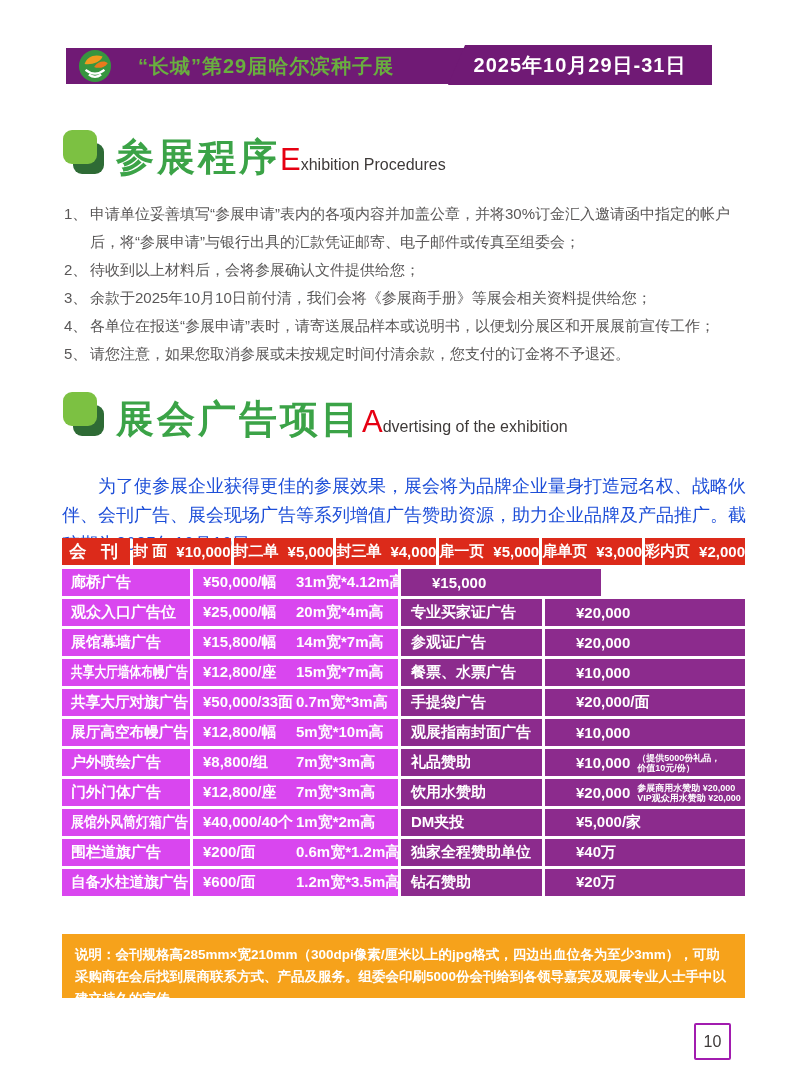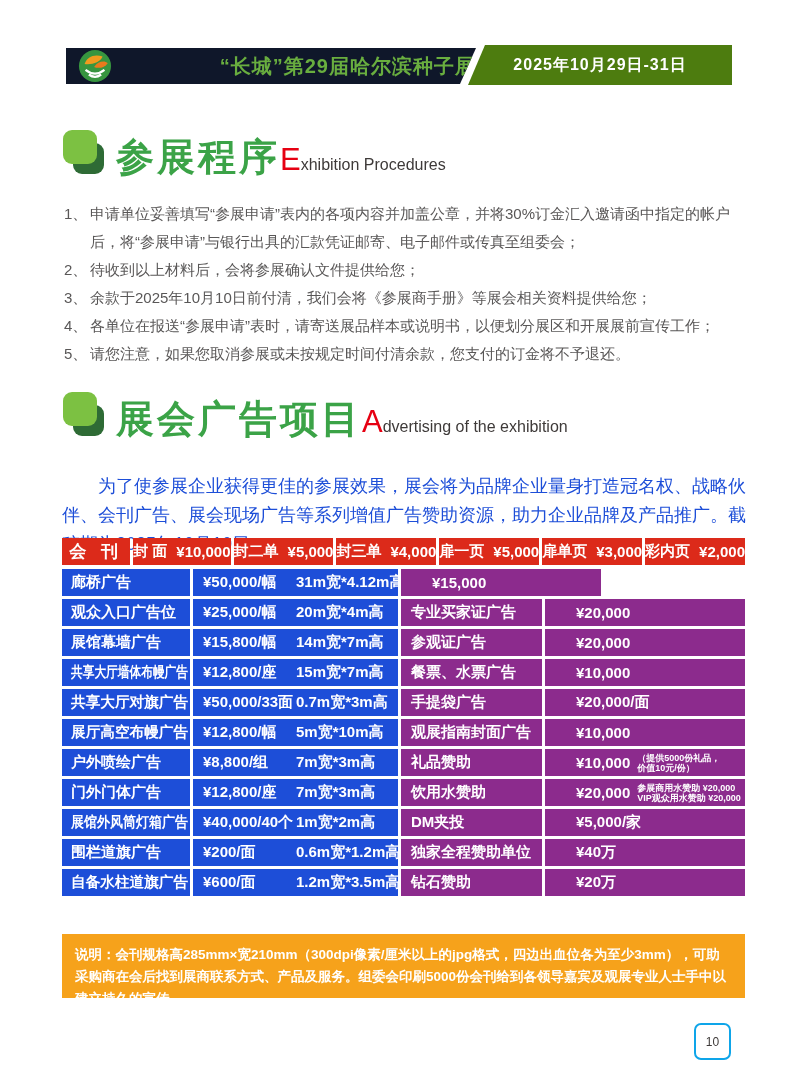--- a/index.html
+++ b/index.html
@@ -11,9 +11,8 @@
   
   .topbar {
     position:absolute; left:66px; top:48px; width:410px; height:36px;
-    background:#0f172a; display:flex; align-items:center;
+    background:#701a75; display:flex; align-items:center;
     clip-path:polygon(0 0,100% 0,calc(100% - 16px) 100%,0 100%);
-    justify-content:space-between;
   }
   .logo { width:34px; height:34px; margin-left:12px; flex:0 0 auto; }
   .topbar-title { margin-left:26px; color:#69ae3f; font-weight:bold; font-size:20px; letter-spacing:1px; white-space:nowrap; }

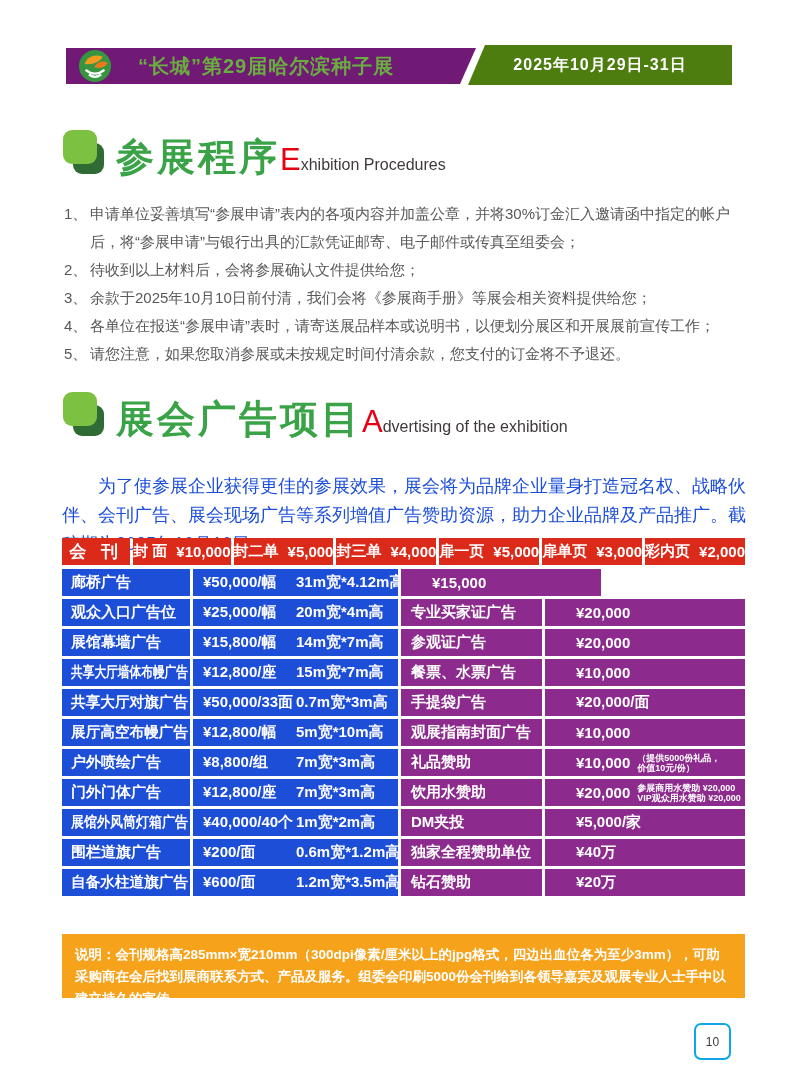--- a/index.html
+++ b/index.html
@@ -17,8 +17,8 @@
   .logo { width:34px; height:34px; margin-left:12px; flex:0 0 auto; }
   .topbar-title { margin-left:26px; color:#69ae3f; font-weight:bold; font-size:20px; letter-spacing:1px; white-space:nowrap; }
   .datebox {
-    position:absolute; left:468px; top:45px; width:264px; height:40px;
-    background:#4d7c0f; color:#fff; font-weight:bold; font-size:16px;
+    position:absolute; left:448px; top:45px; width:264px; height:40px;
+    background:#701a75; color:#fff; font-weight:bold; font-size:20px;
     display:flex; align-items:center; justify-content:center;
     clip-path:polygon(17px 0,100% 0,100% 100%,0 100%); letter-spacing:1px;
   }

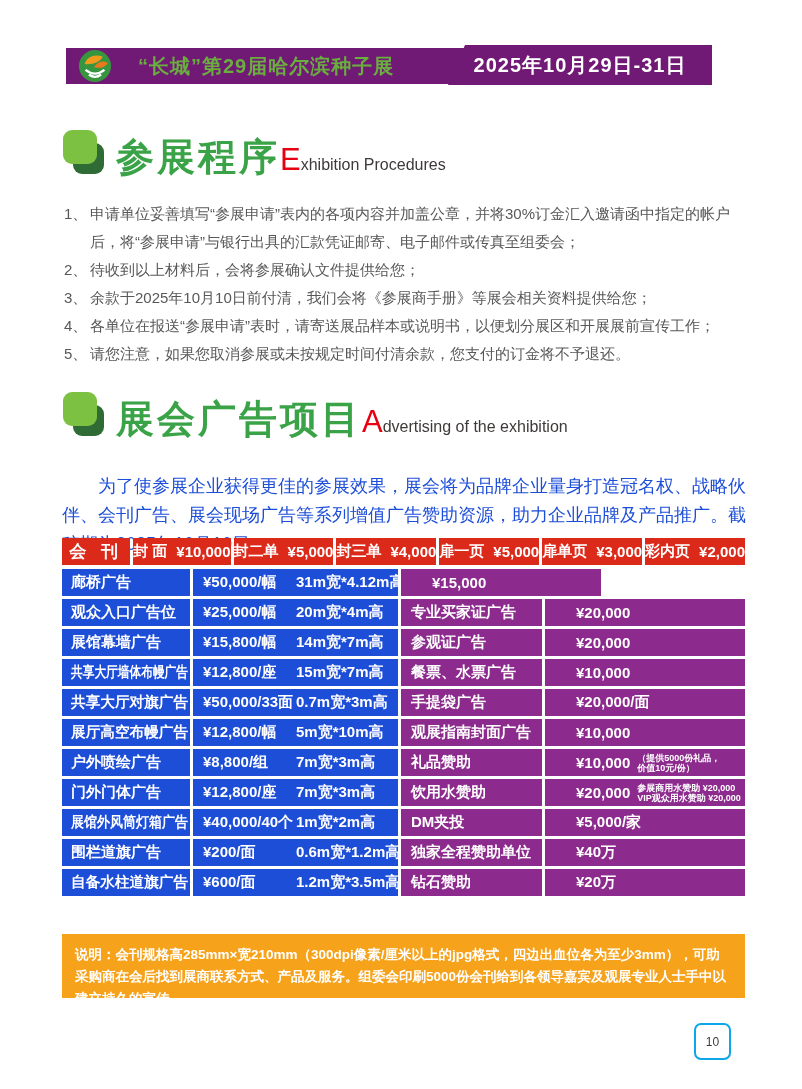--- a/index.html
+++ b/index.html
@@ -56,7 +56,7 @@
 
   .trow { display:flex; gap:3px; margin-bottom:3px; height:27px; }
   .cell { display:flex; align-items:center; color:#fff; font-weight:bold; font-size:15px; overflow:hidden; }
-  .g { background:#1d4ed8; }
+  .g { background:#d946ef; }
   .p { background:#8c2b8d; }
   .c-name  { width:128px; padding-left:9px;  box-sizing:border-box; }
   .c-ps    { width:205px; }

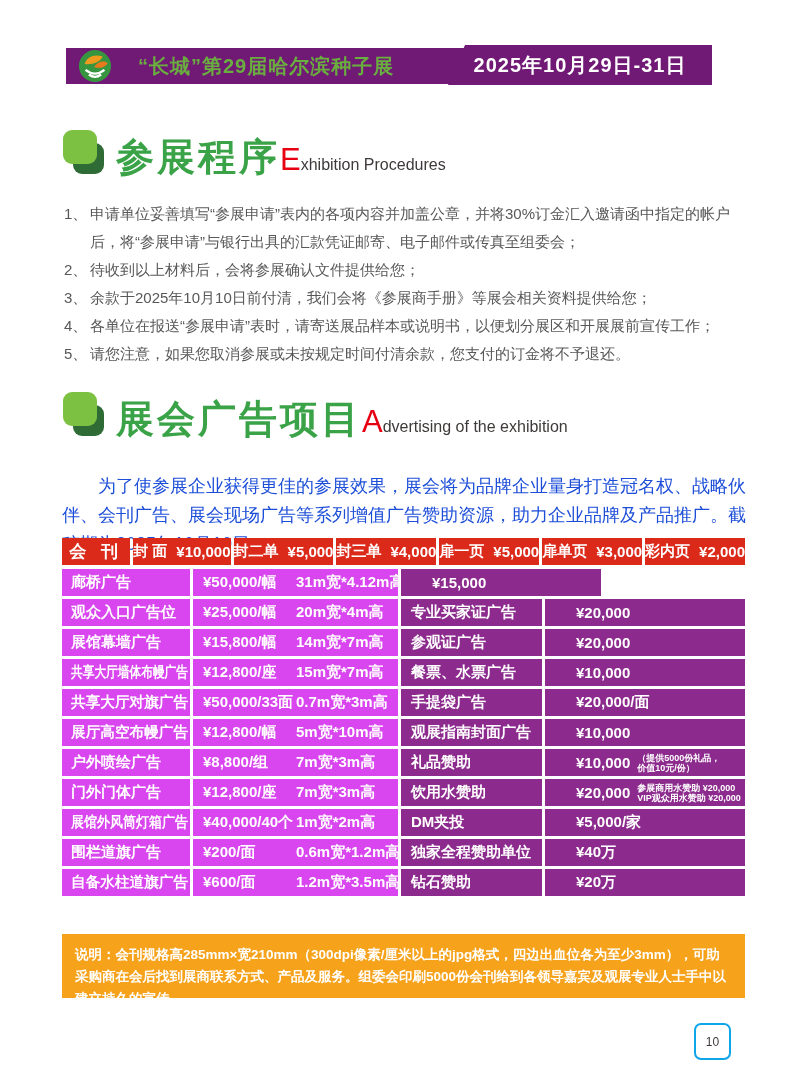--- a/index.html
+++ b/index.html
@@ -75,9 +75,9 @@
 
   
   .pagenum { position:absolute; left:694px; top:1023px; width:37px; height:37px;
-             border:2px solid #0ea5e9; border-radius:7px; box-sizing:border-box;
+             border:2px solid #a21caf; border-radius:2px; box-sizing:border-box;
              display:flex; align-items:center; justify-content:center;
-             font-size:12px; color:#3e3a39; }
+             font-size:16px; color:#3e3a39; }
 </style>
 </head>
 <body>

